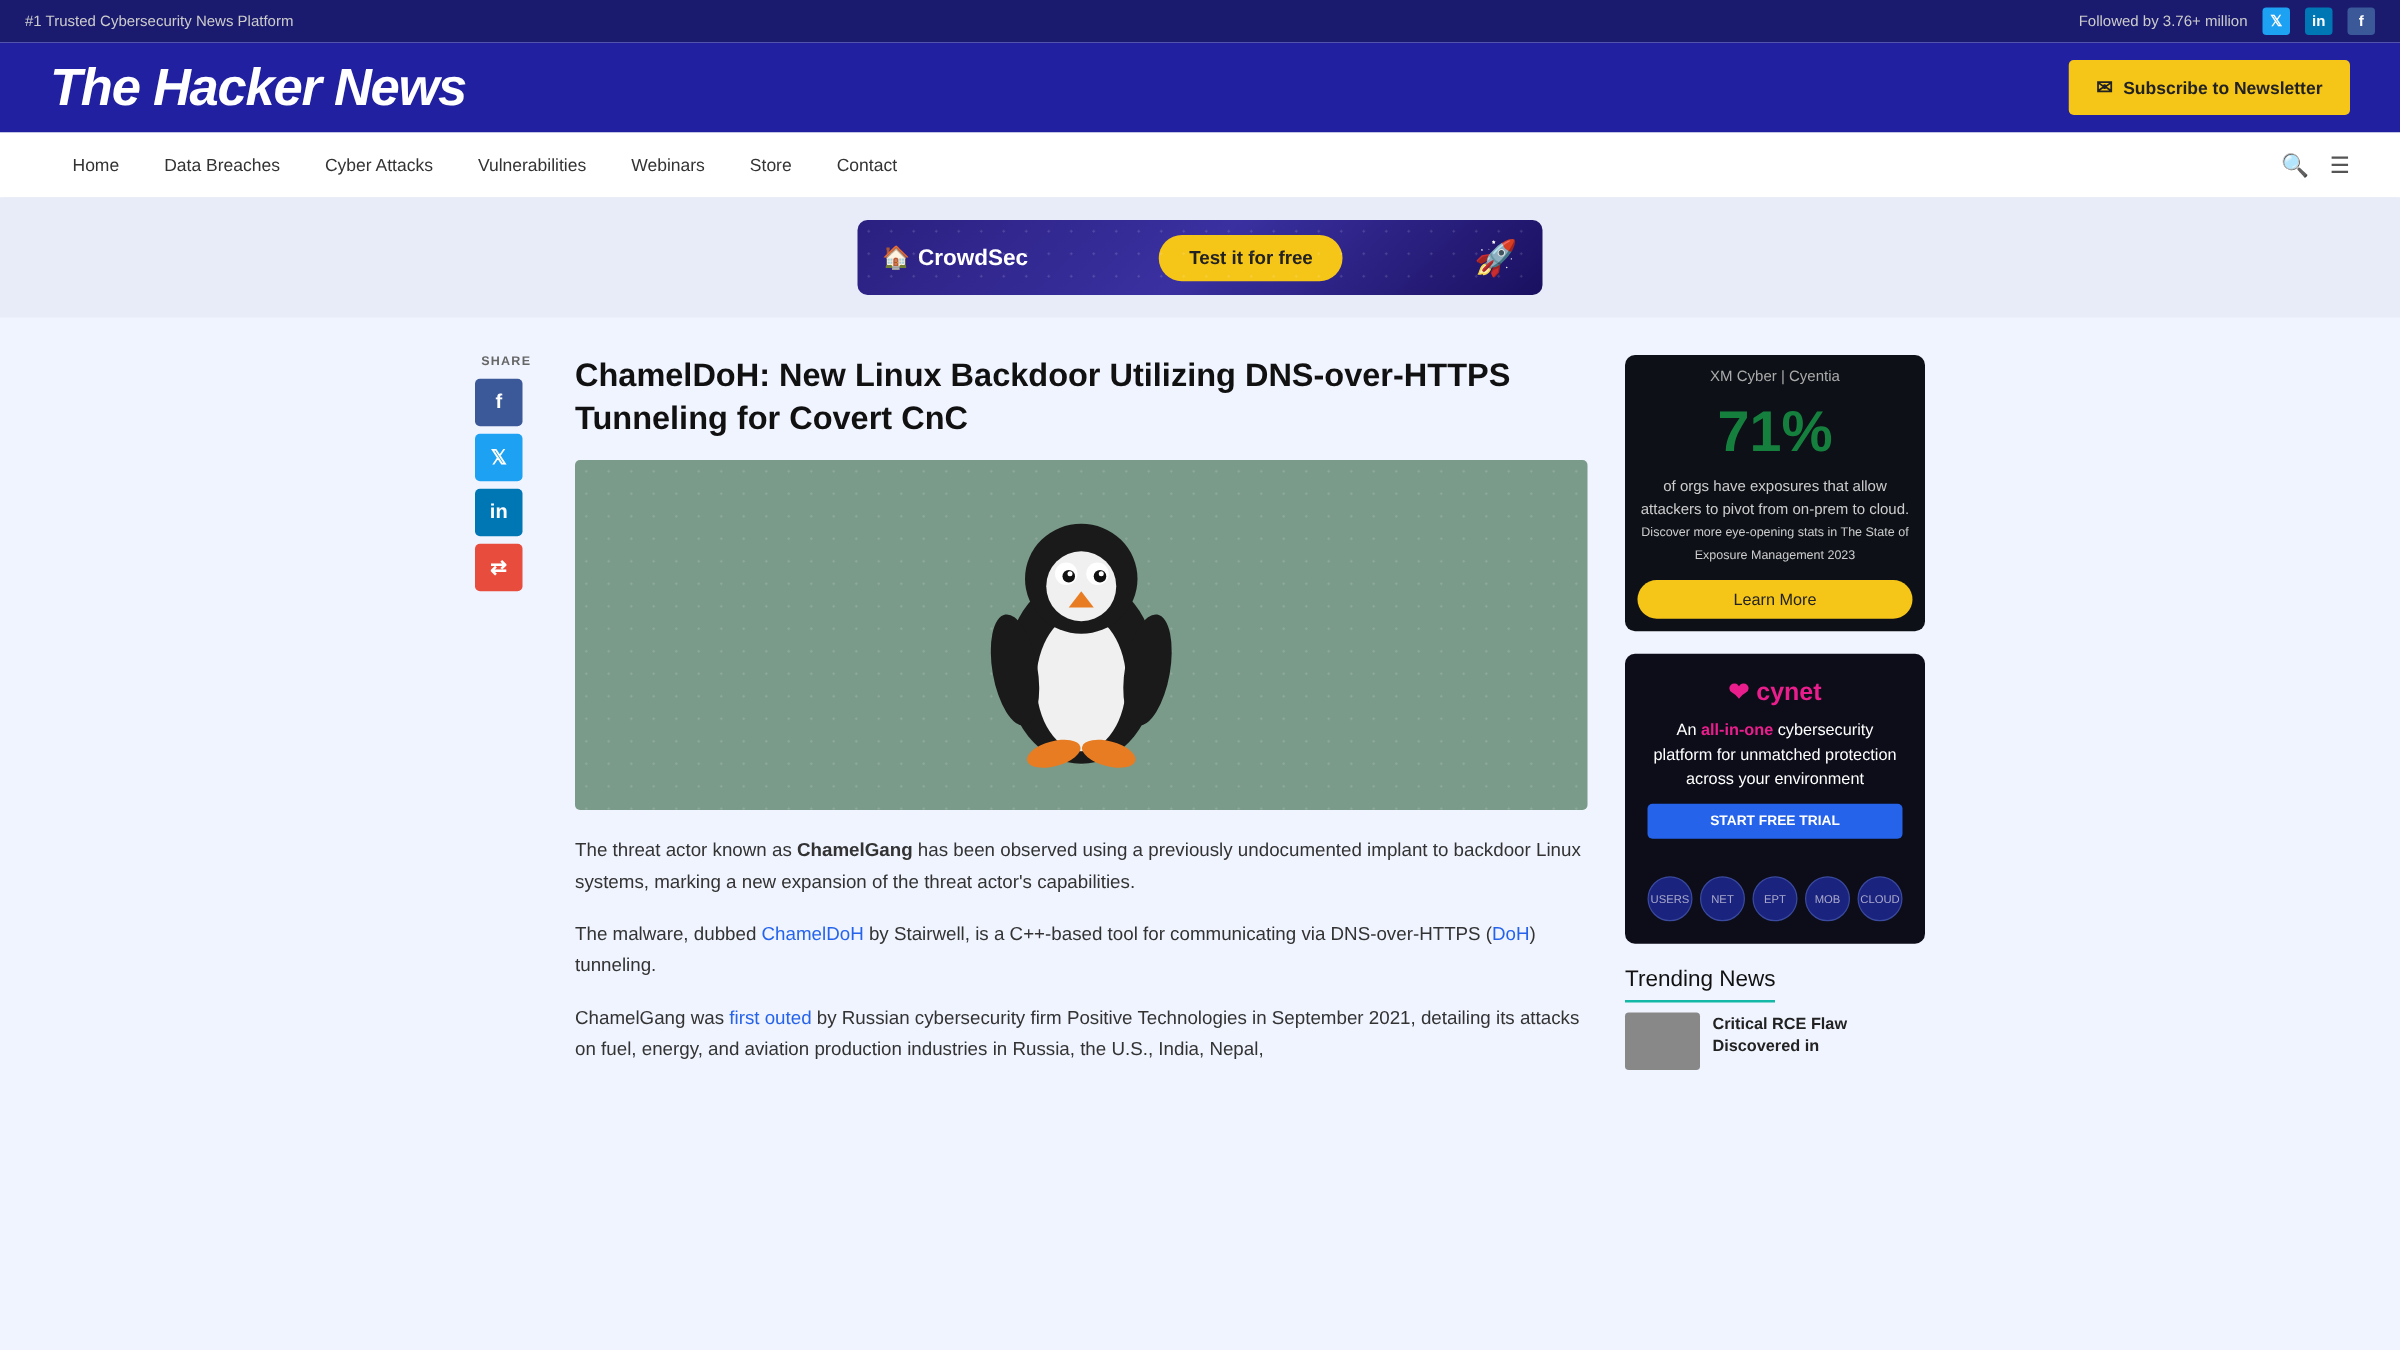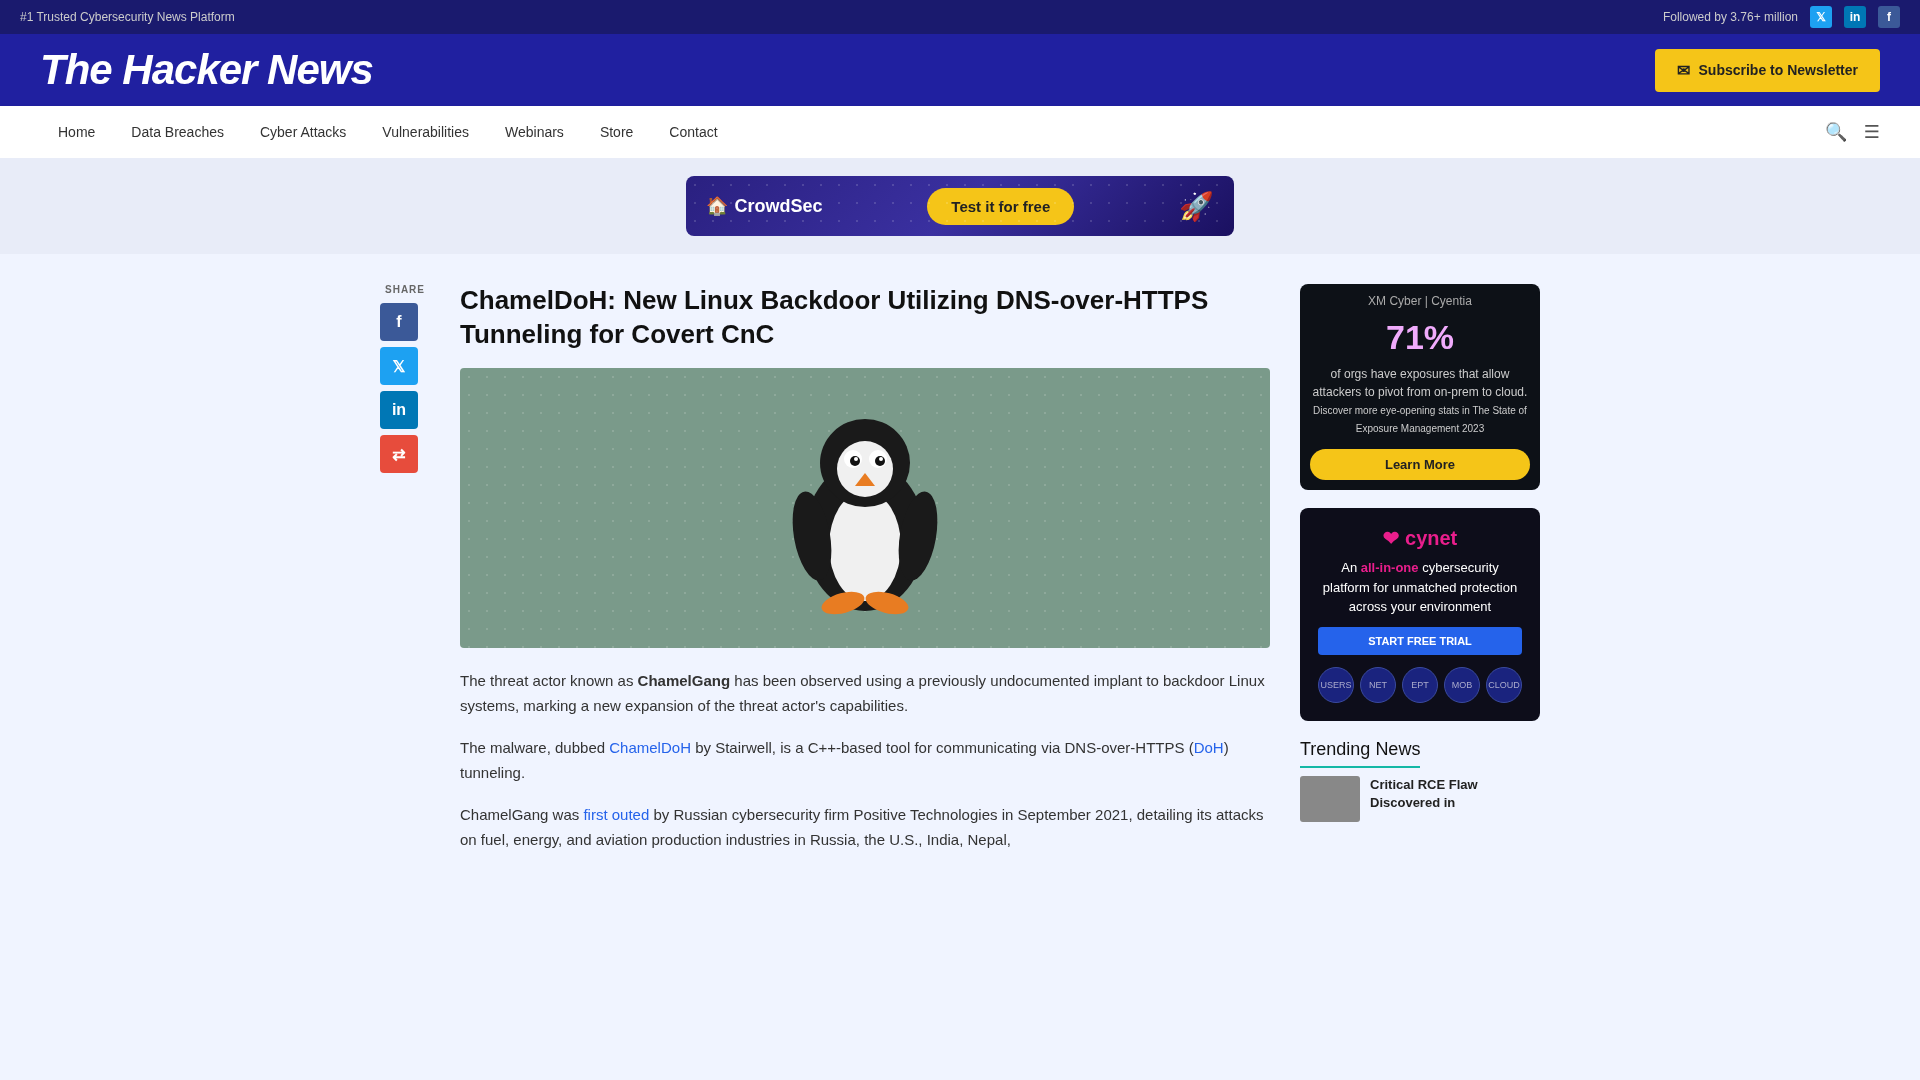--- a/index.html
+++ b/index.html
@@ -213,7 +213,7 @@
       text-align: center;
     }
     .ad-box .ad-logo { display: flex; align-items: center; justify-content: center; gap: 8px; margin-bottom: 10px; font-size: 12px; color: #aaa; }
-    .ad-box .big-stat { font-size: 34px; font-weight: 900; color: #f0abfc; margin-bottom: 8px; }
+    .ad-box .big-stat { font-size: 46px; font-weight: 900; color: #15803d; margin-bottom: 8px; }
     .ad-box .ad-text { font-size: 12px; color: #ccc; line-height: 1.5; margin-bottom: 12px; }
     .ad-box .ad-btn {
       background: #f5c518;

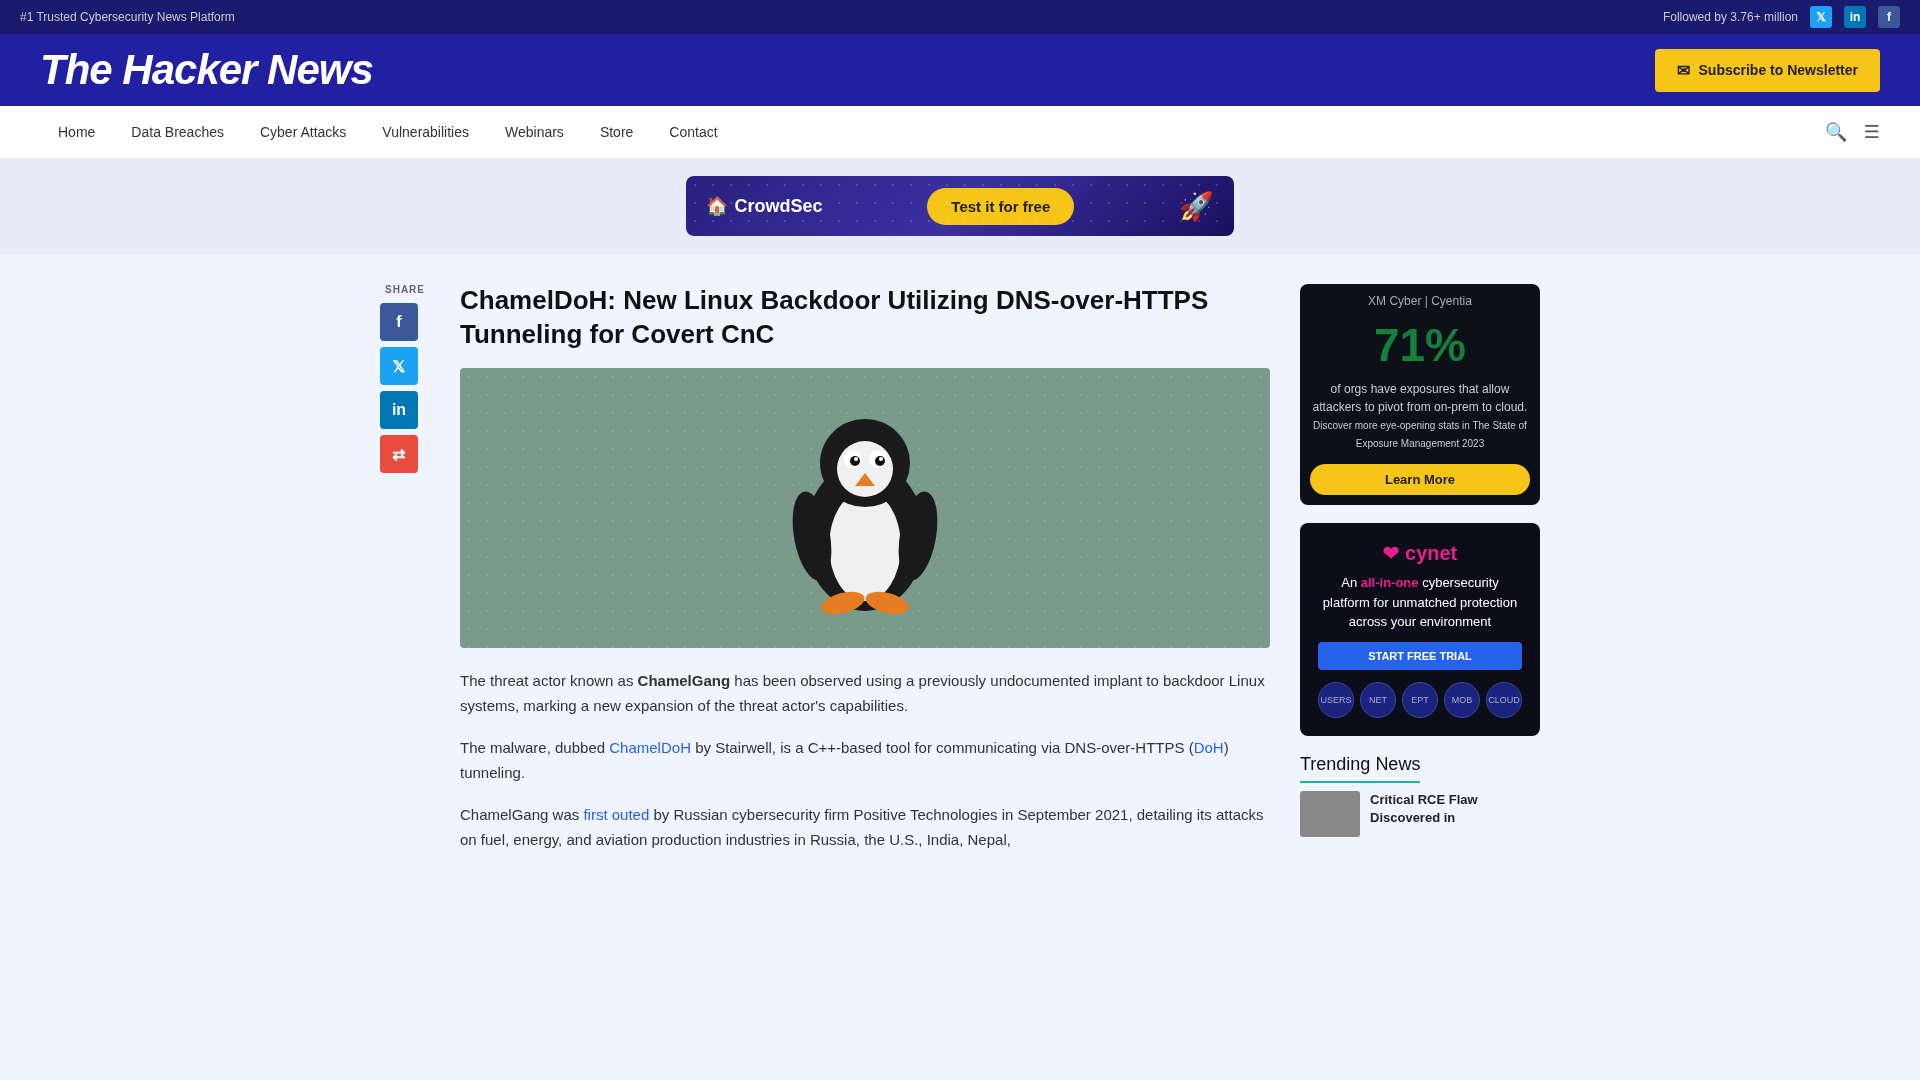--- a/index.html
+++ b/index.html
@@ -222,7 +222,7 @@
       padding: 8px 20px;
       border-radius: 20px;
       font-size: 13px;
-      font-weight: bold;
+      font-weight: normal;
       cursor: pointer;
       width: 100%;
     }

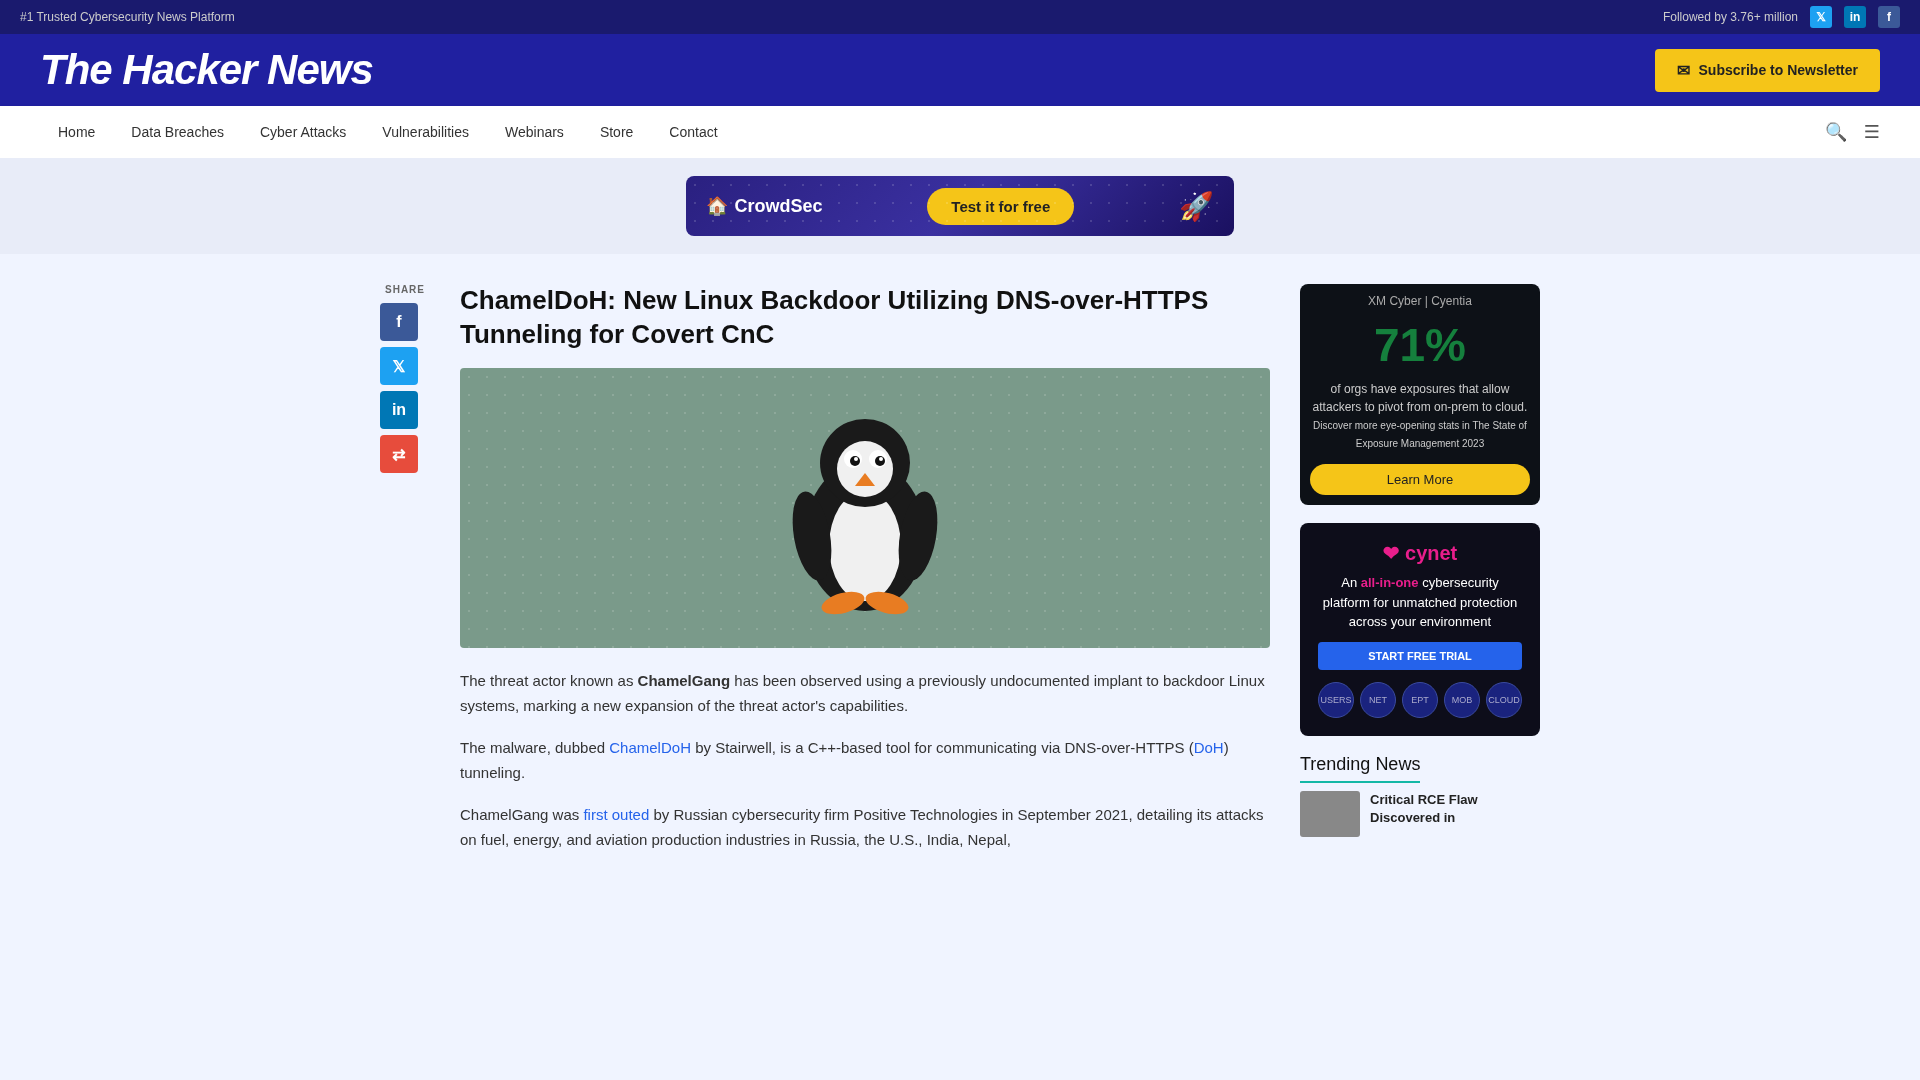--- a/index.html
+++ b/index.html
@@ -247,7 +247,7 @@
       font-weight: bold;
       cursor: pointer;
       width: 100%;
-      margin-bottom: 4px;
+      margin-bottom: 22px;
     }
     .ad-diagram {
       display: flex;

